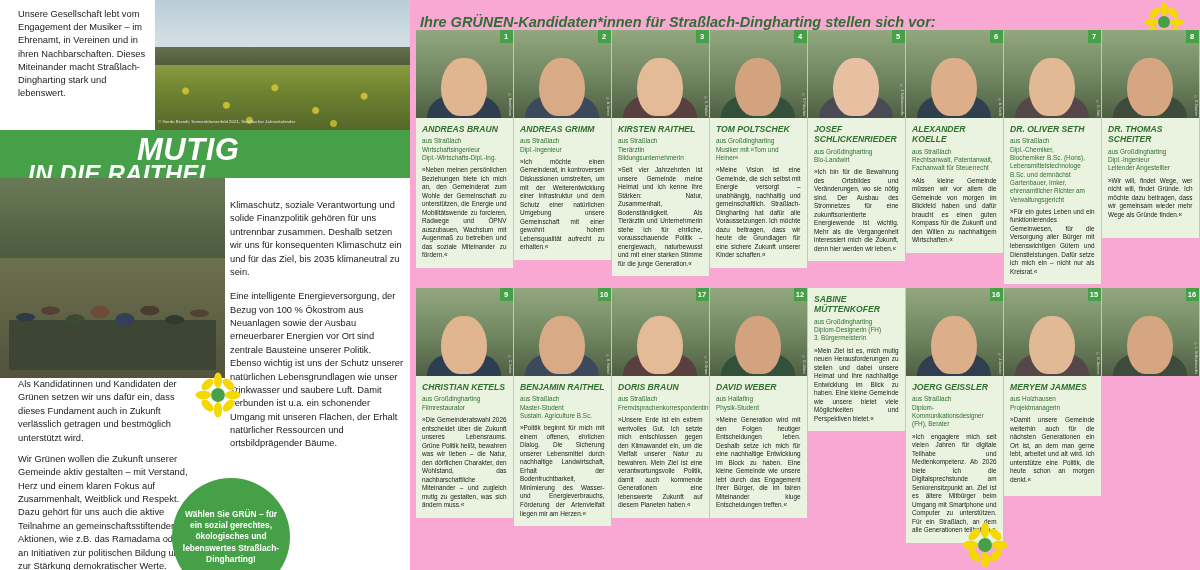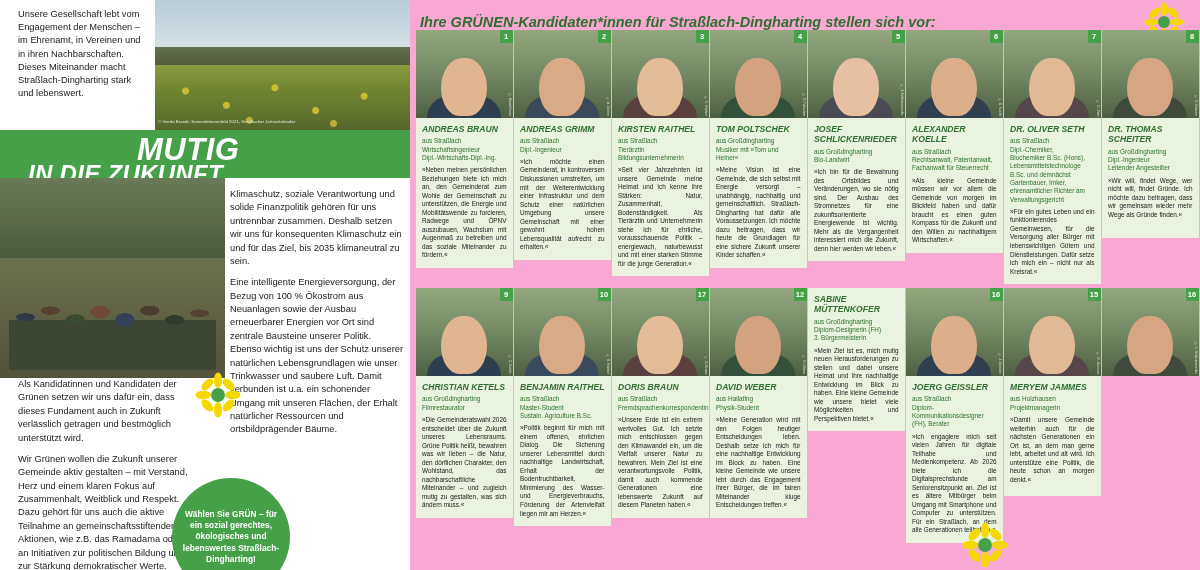--- a/index.html
+++ b/index.html
@@ -166,7 +166,7 @@
 
   <div class="left">
 
-    <div class="left-text-top">Unsere Gesellschaft lebt vom Engagement der Menschen – im Ehrenamt, in Vereinen und in ihren Nachbarschaften. Dieses Miteinander macht Straßlach-Dingharting stark und lebenswert.</div>
+    <div class="left-text-top">Unsere Gesellschaft lebt vom Engagement der Musiker – im Ehrenamt, in Vereinen und in ihren Nachbarschaften. Dieses Miteinander macht Straßlach-Dingharting stark und lebenswert.</div>
 
     <div class="photo-top">
       <div class="sky"></div>

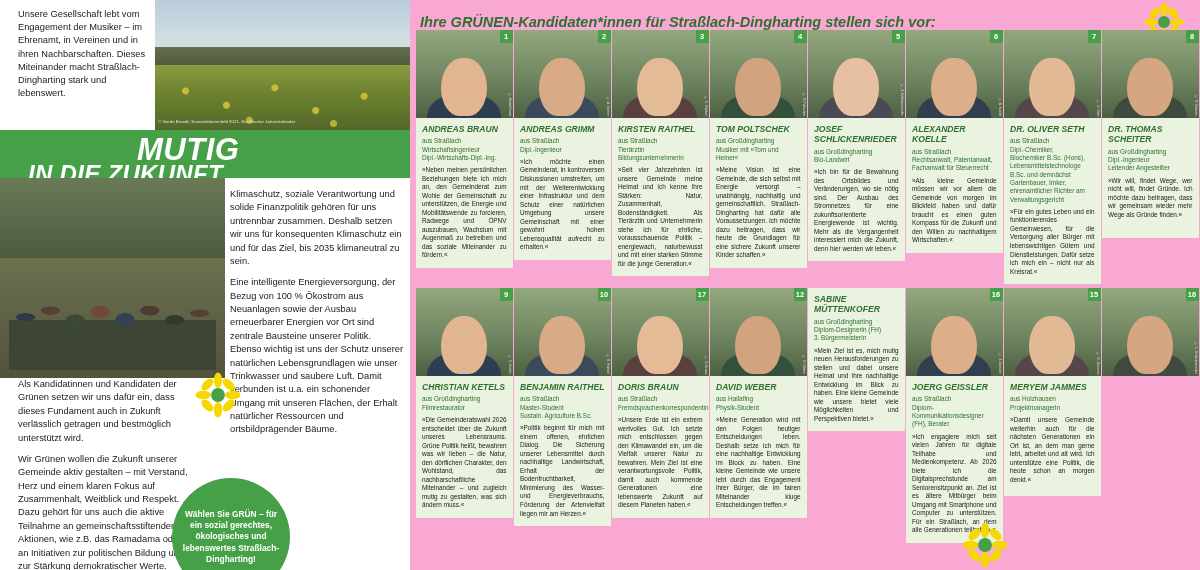--- a/index.html
+++ b/index.html
@@ -177,7 +177,7 @@
 
     <div class="mutig-band"></div>
     <div class="mutig-1">MUTIG</div>
-    <div class="mutig-2">IN DIE ZUKUNFT</div>
+    <div class="mutig-2">IN DIE RAITHEL</div>
 
     <div class="photo-group">
       <div class="pg-people"></div>

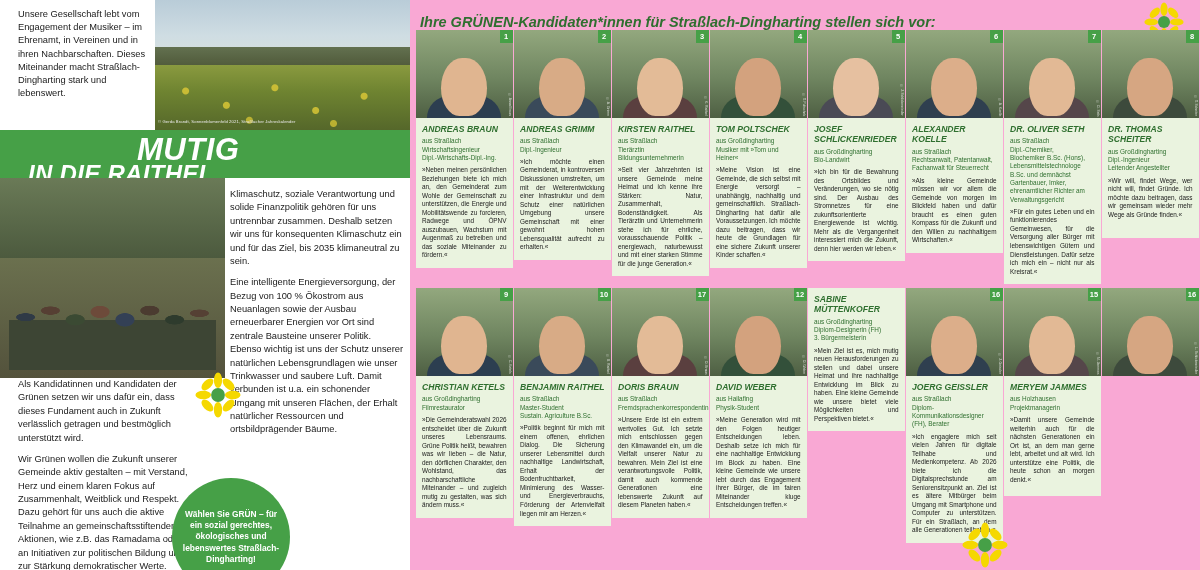--- a/index.html
+++ b/index.html
@@ -87,7 +87,7 @@
     position: absolute; left: 230px; top: 188px; width: 175px;
     font-size: 9.3px; line-height: 1.44; color: #1a1a1a;
   }
-  .mid-text p { margin-bottom: 8px; }
+  .mid-text p { margin-bottom: 8px; margin-top: 11px; }
   .sun-left {
     position: absolute; left: 195px; top: 372px; width: 46px; height: 46px;
   }

